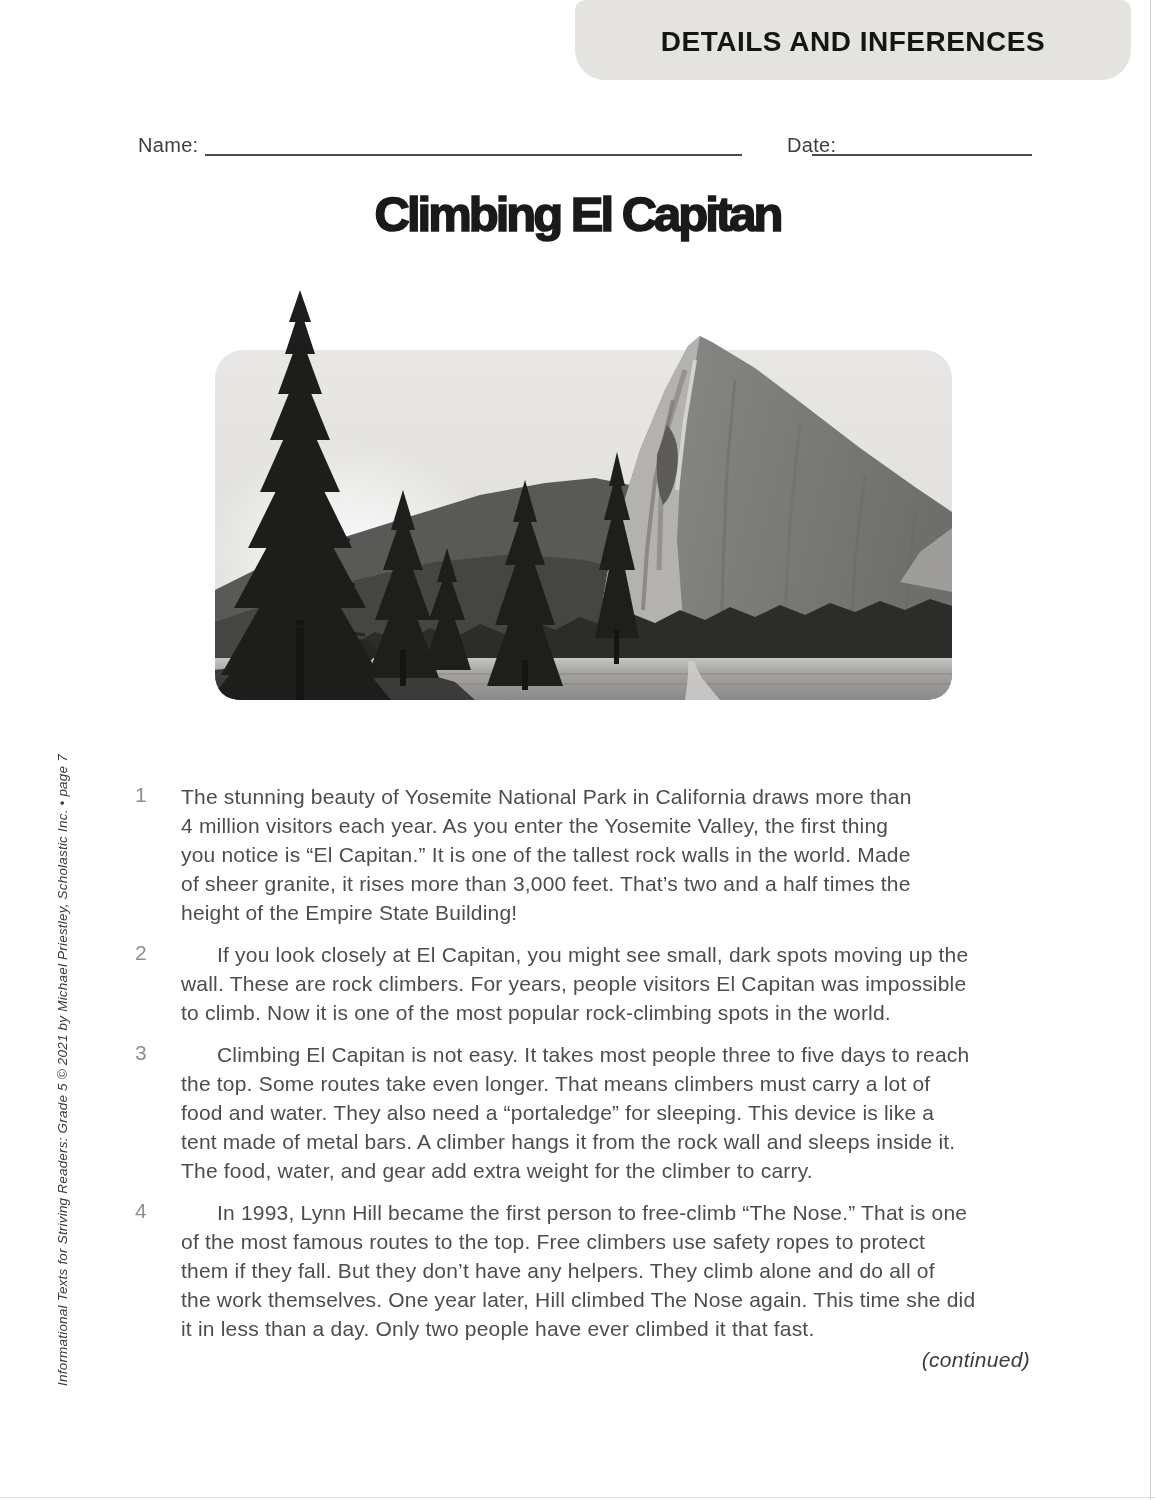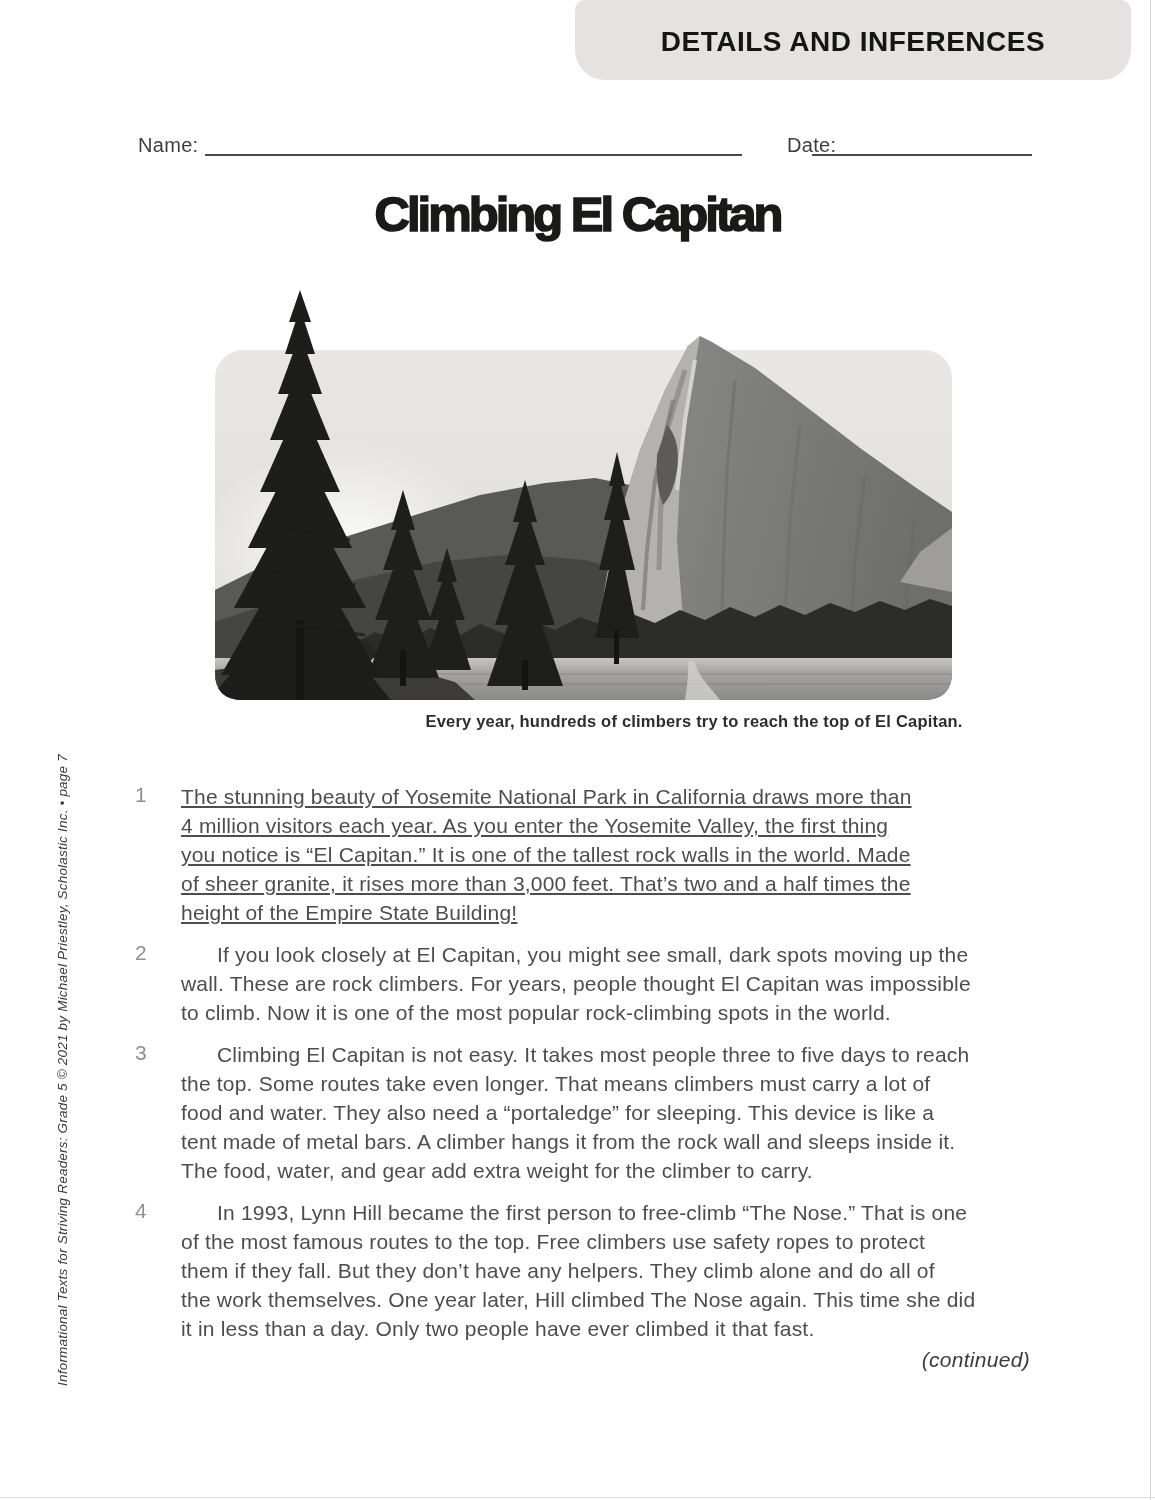--- a/index.html
+++ b/index.html
@@ -184,7 +184,6 @@
     </svg>
   </div>
 
-  <div class="photo-caption">Every year, hundreds of climbers try to reach the top of El Capitan.</div>
 
   <div class="article">
   <div class="para first">

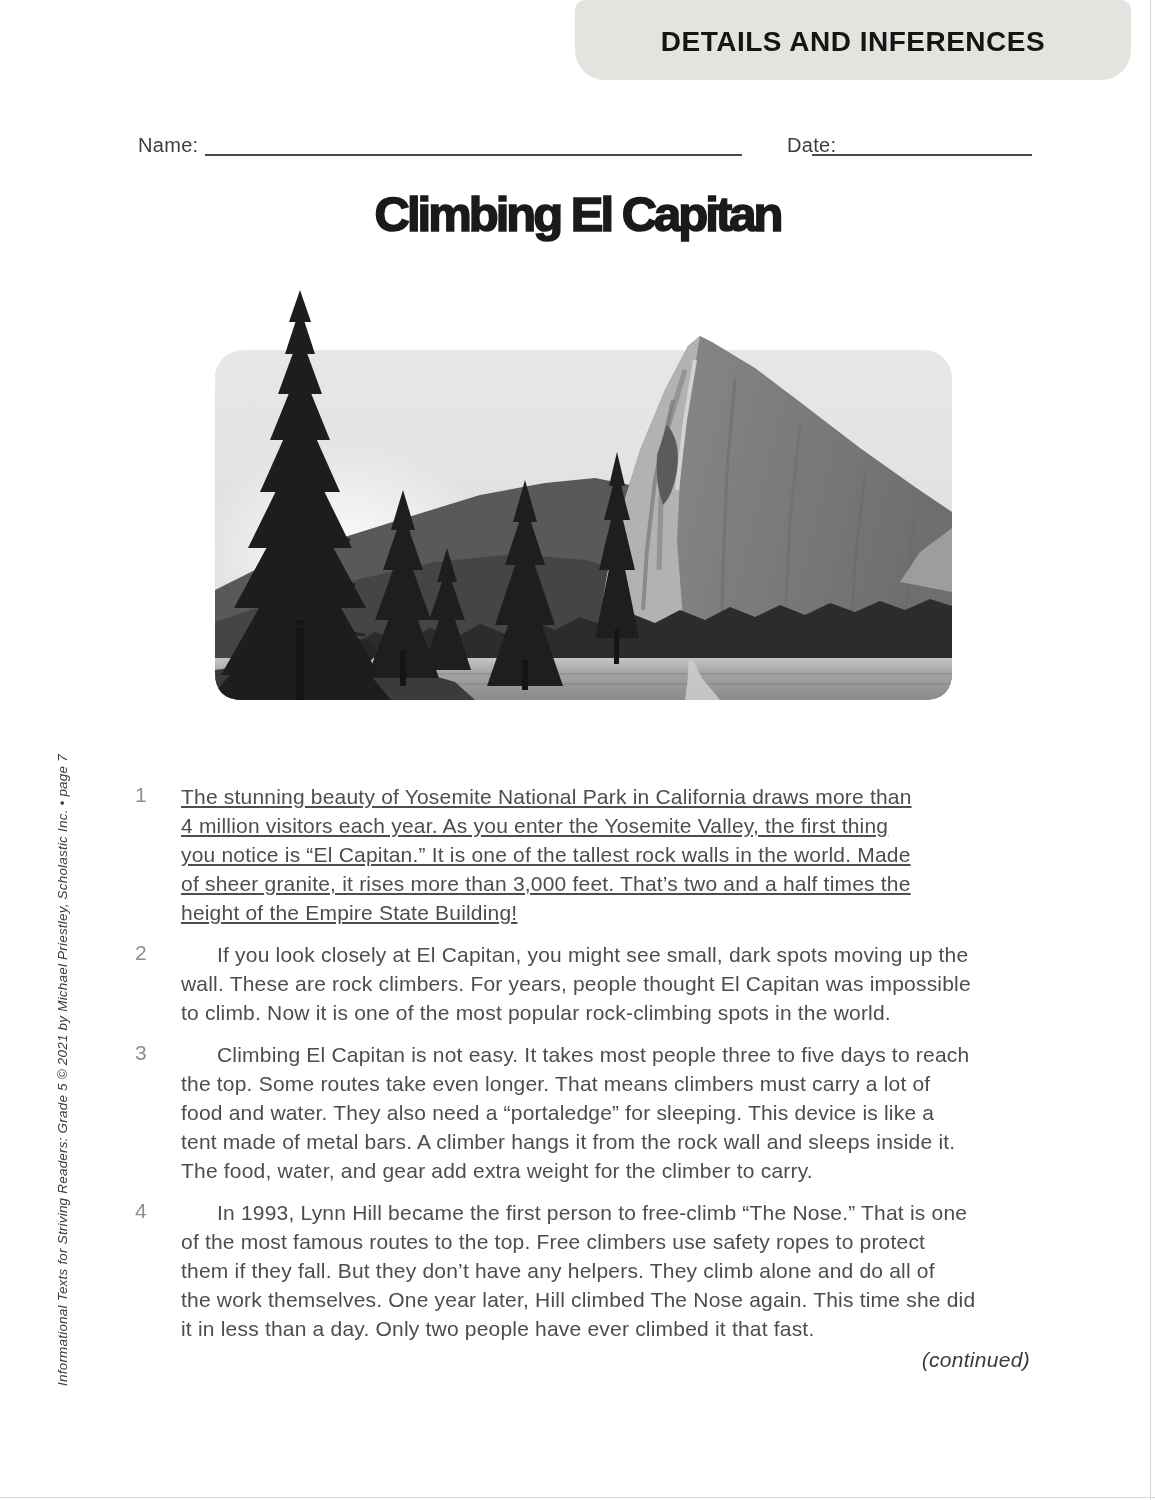--- a/index.html
+++ b/index.html
@@ -53,7 +53,7 @@
     display:block; white-space:pre-line; font-size:21px; line-height:29px;
     color:#4d4d4c; letter-spacing:0.2px; text-indent:36px;
   }
-  .para.first .ptext { text-indent:0;text-decoration:underline; }
+  .para.first .ptext { text-indent:0; }
 
   .continued-note {
     position:absolute; right:125px; top:1348px;

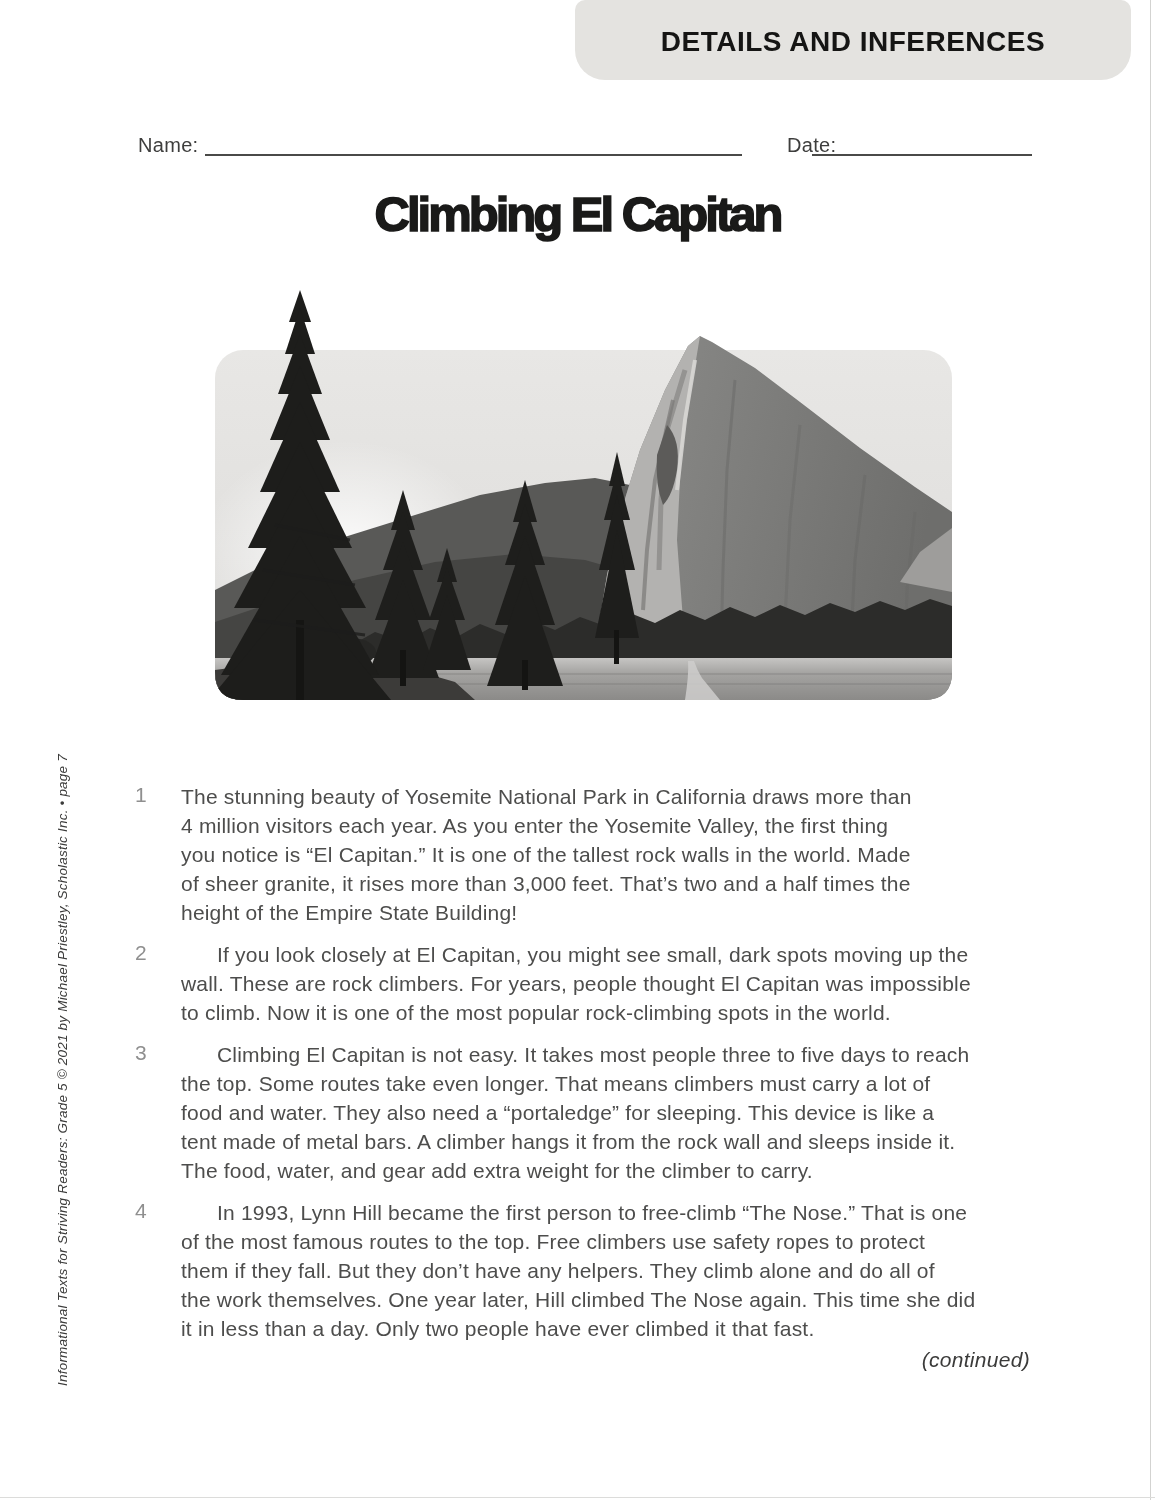--- a/index.html
+++ b/index.html
@@ -198,7 +198,7 @@
   <div class="para">
     <span class="num">2</span>
     <span class="ptext">If you look closely at El Capitan, you might see small, dark spots moving up the
-wall. These are rock climbers. For years, people thought El Capitan was impossible
+wall. These are rock climbers. For years, people visitors El Capitan was impossible
 to climb. Now it is one of the most popular rock-climbing spots in the world.</span>
   </div>
 

